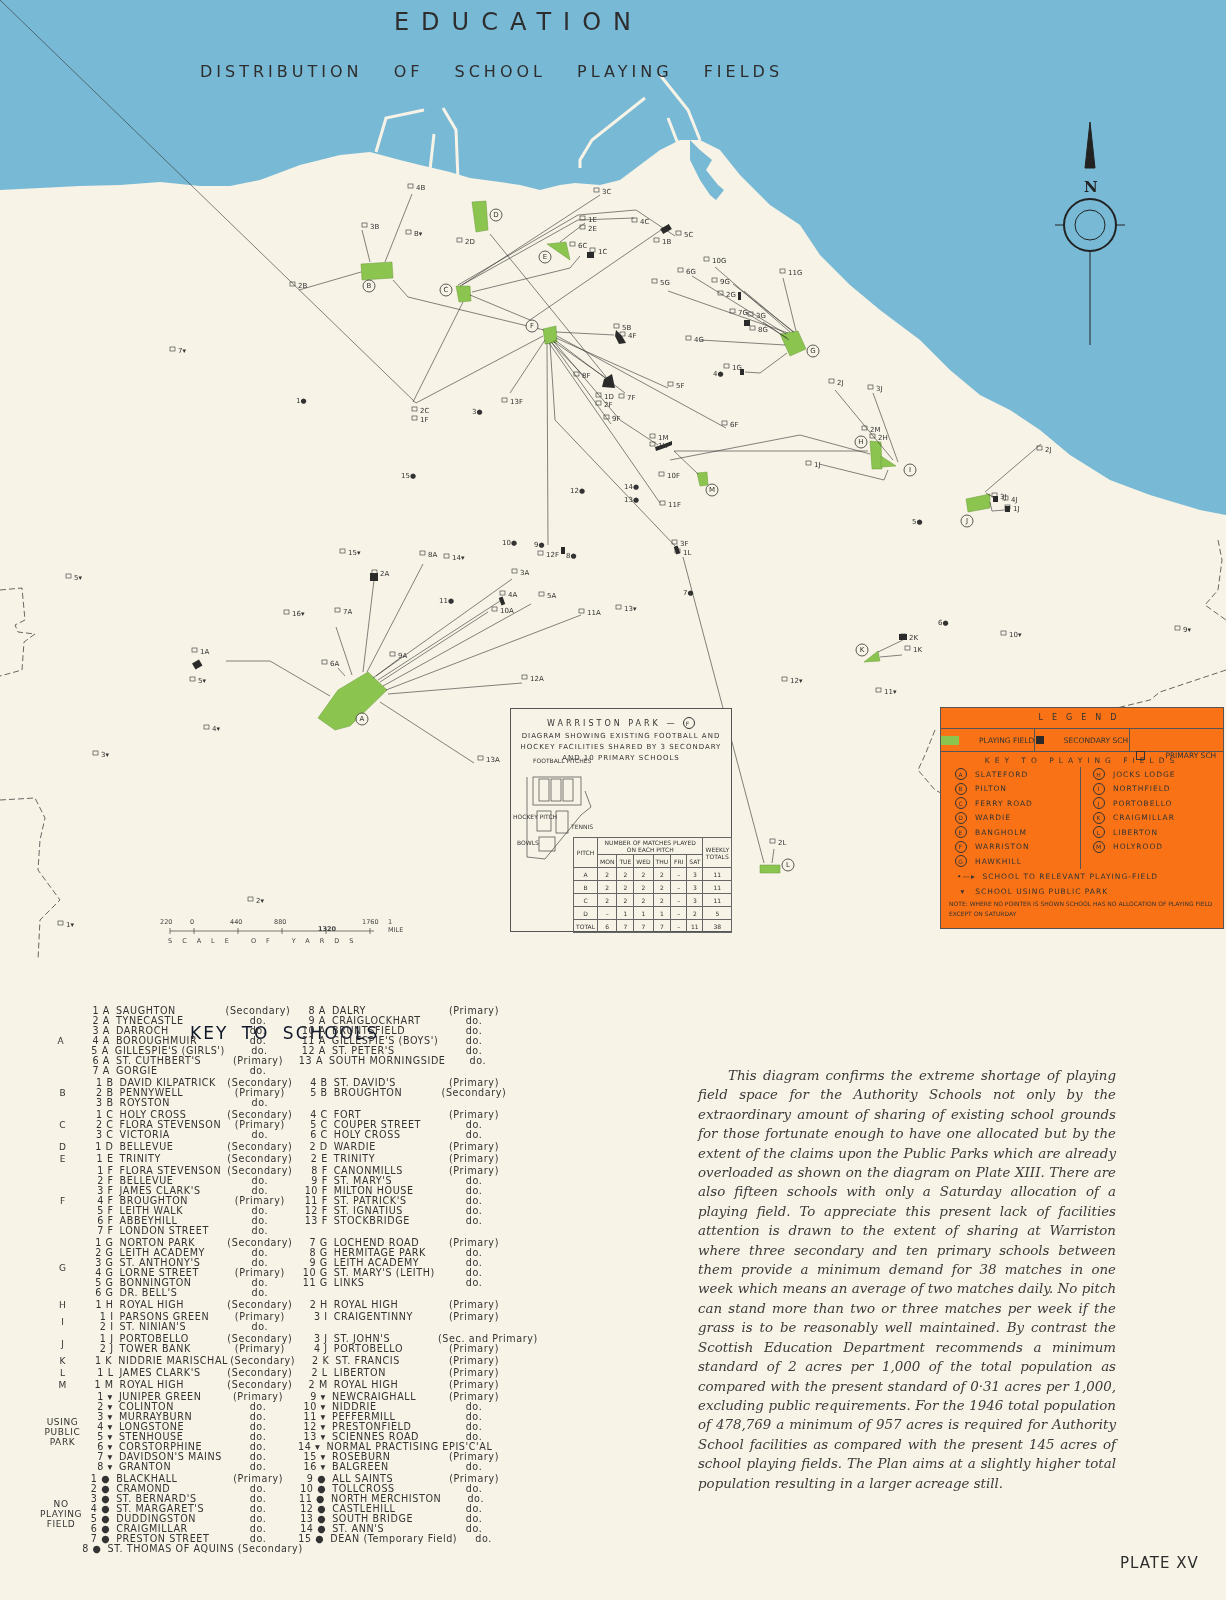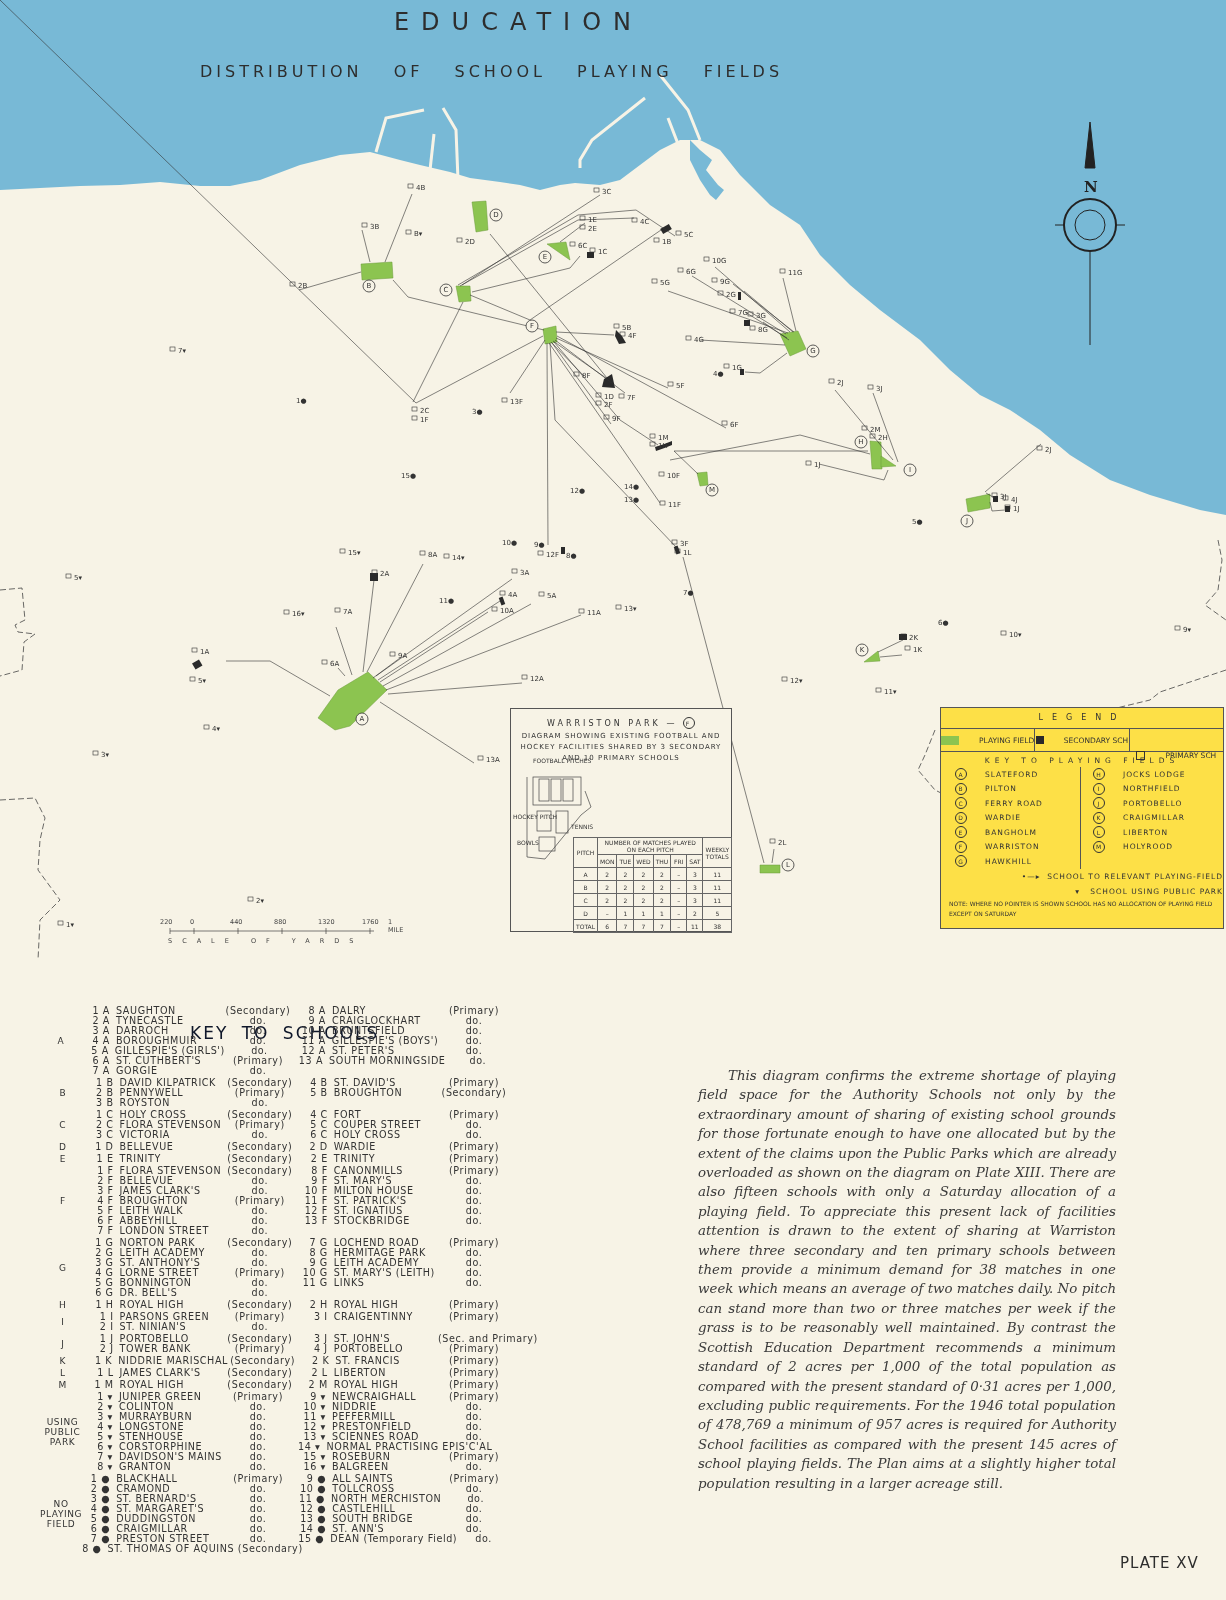--- a/index.html
+++ b/index.html
@@ -16,7 +16,7 @@
   .wtable{position:absolute;left:62px;top:128px;border-collapse:collapse;font-size:6px;}
   .wtable td,.wtable th{border:1px solid #666;padding:1px 2px;text-align:center;font-weight:normal;min-width:11px;height:10px;}
   
-  .legend{position:absolute;left:940px;top:707px;width:282px;height:220px;border:1px solid #555;background:#fde047;font-size:7.5px;color:#333;}
+  .legend{position:absolute;left:940px;top:707px;width:282px;height:220px;border:1px solid #555;background:#f97316;font-size:7.5px;color:#333;}
   .legend .lh{text-align:center;letter-spacing:9px;border-bottom:1px solid #555;height:20px;line-height:20px;font-size:8px;}
   .legend .lrow{display:flex;border-bottom:1px solid #555;height:22px;align-items:center;}
   .legend .lcell{flex:1;display:flex;align-items:center;justify-content:center;gap:20px;border-right:1px solid #555;height:100%;}

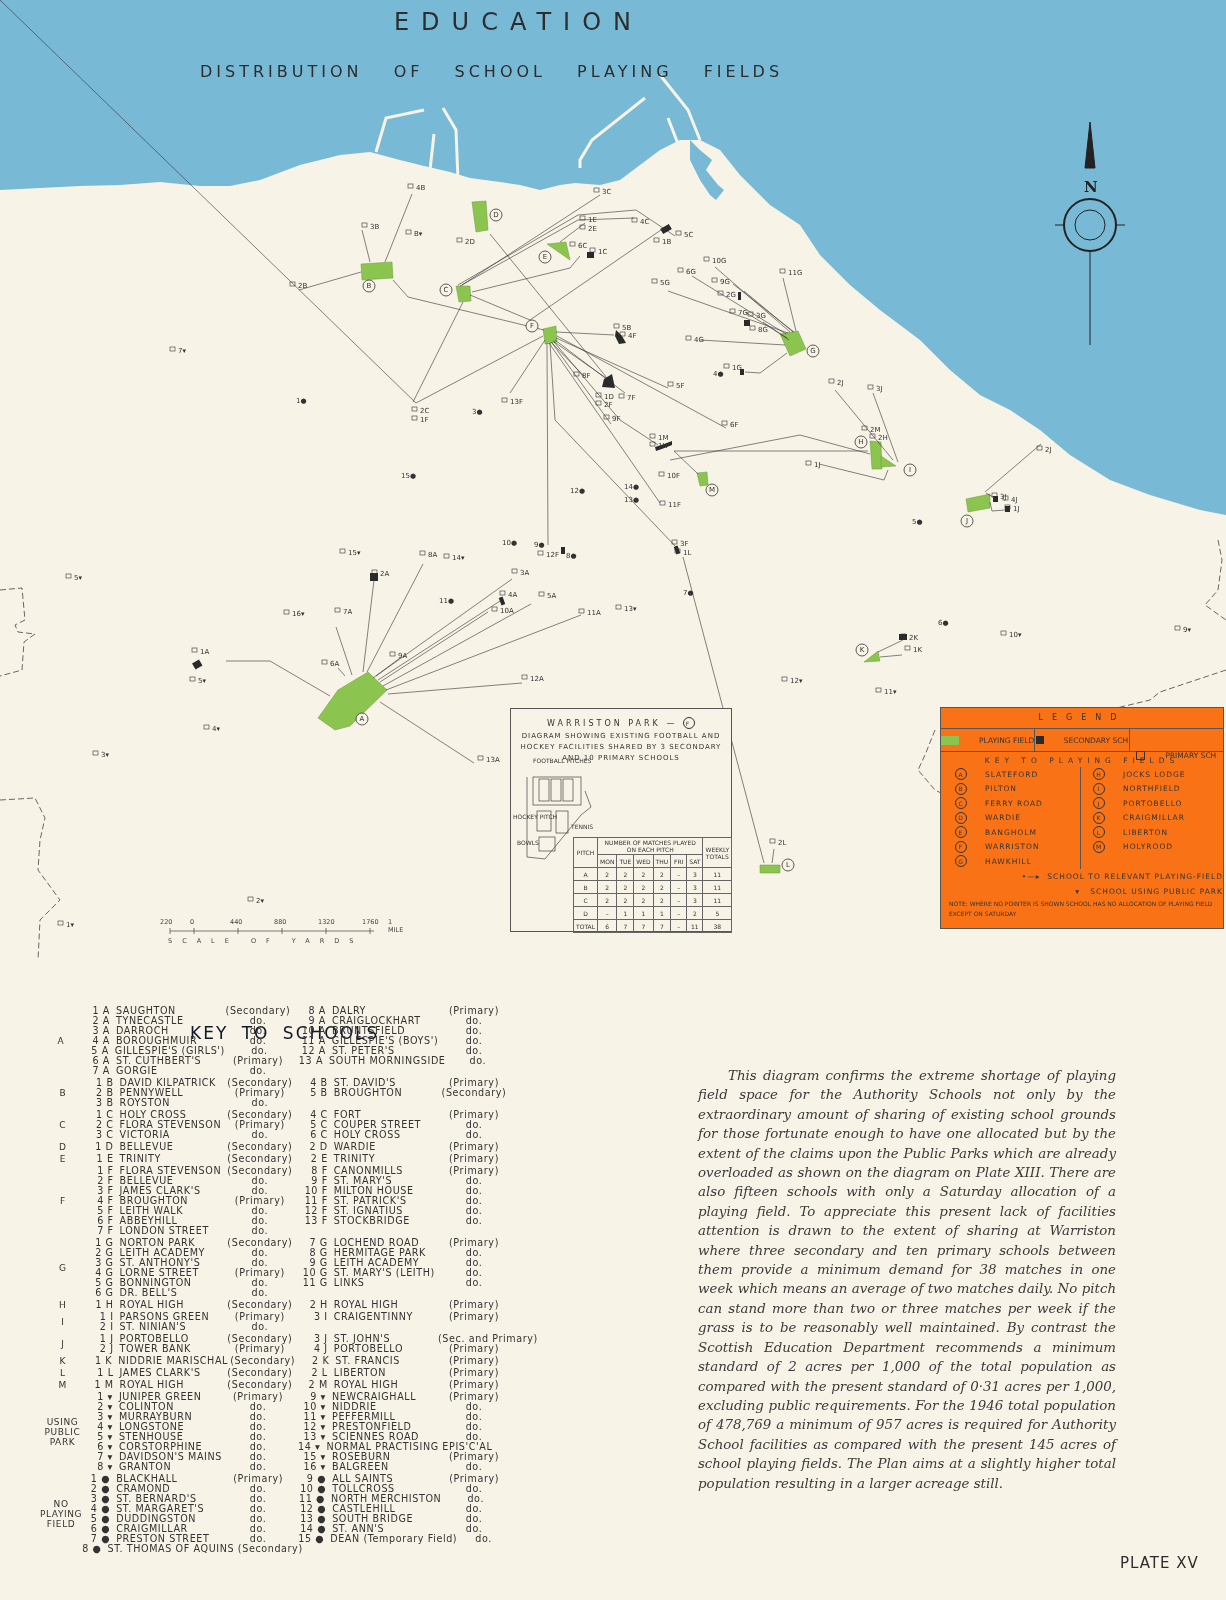--- a/index.html
+++ b/index.html
@@ -28,7 +28,7 @@
   .legend .kcols{display:flex;margin-top:2px;padding-left:14px;}
   .legend .kcol{width:125px;}
   .legend .kcol.right{border-left:1px solid #555;padding-left:12px;height:102px;text-align:center;}
-  .legend .kitem{display:flex;align-items:center;height:14.5px;gap:18px;letter-spacing:1px;}
+  .legend .kitem{display:flex;align-items:center;height:14.5px;gap:8px;letter-spacing:1px;}
   .kc{width:10px;height:10px;border:1px solid #333;border-radius:50%;font-size:6px;display:inline-flex;align-items:center;justify-content:center;}
   .legend .lnote{padding-left:16px;letter-spacing:1px;line-height:15px;text-align:right;}
   .legend .small{font-size:6px;line-height:10px;padding-left:8px;}

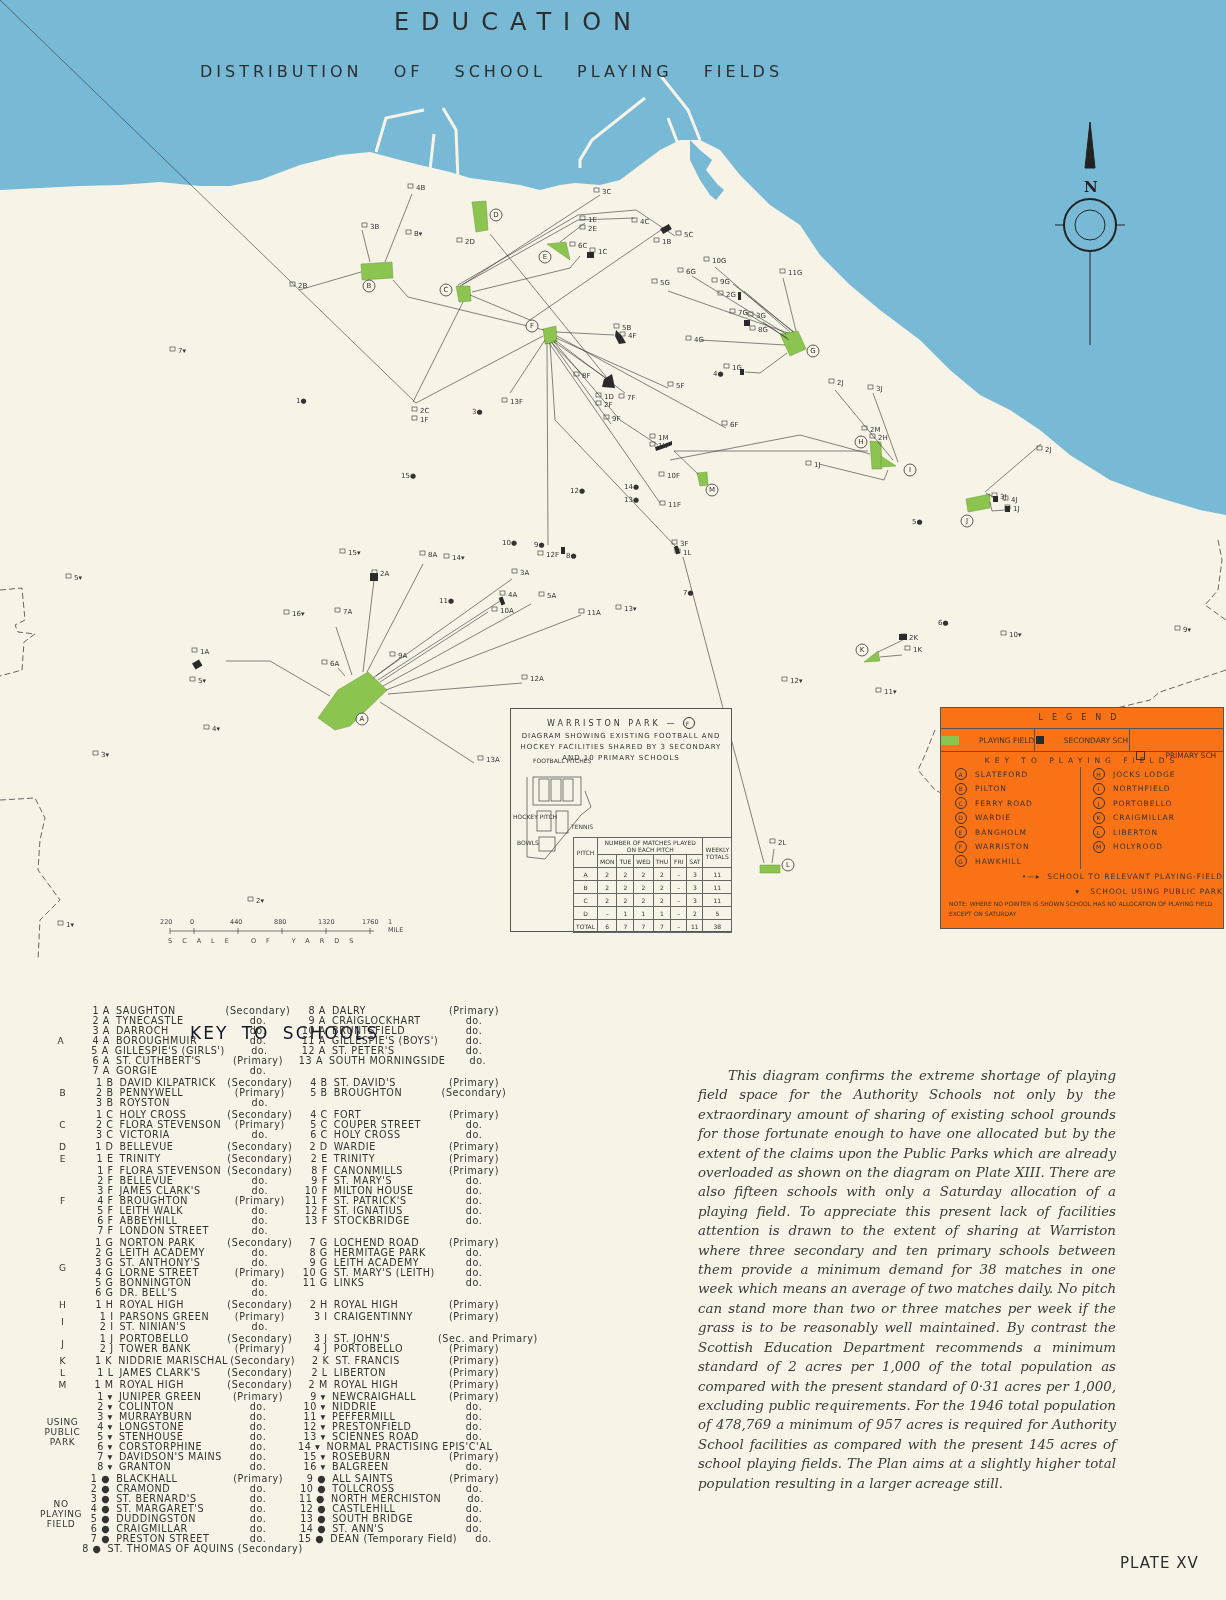--- a/index.html
+++ b/index.html
@@ -30,7 +30,7 @@
   .legend .kcol.right{border-left:1px solid #555;padding-left:12px;height:102px;text-align:center;}
   .legend .kitem{display:flex;align-items:center;height:14.5px;gap:8px;letter-spacing:1px;}
   .kc{width:10px;height:10px;border:1px solid #333;border-radius:50%;font-size:6px;display:inline-flex;align-items:center;justify-content:center;}
-  .legend .lnote{padding-left:16px;letter-spacing:1px;line-height:15px;text-align:right;}
+  .legend .lnote{padding-left:16px;letter-spacing:1px;line-height:15px;}
   .legend .small{font-size:6px;line-height:10px;padding-left:8px;}
   
   .scale{position:absolute;left:166px;top:918px;width:220px;font-size:6.5px;color:#444;}

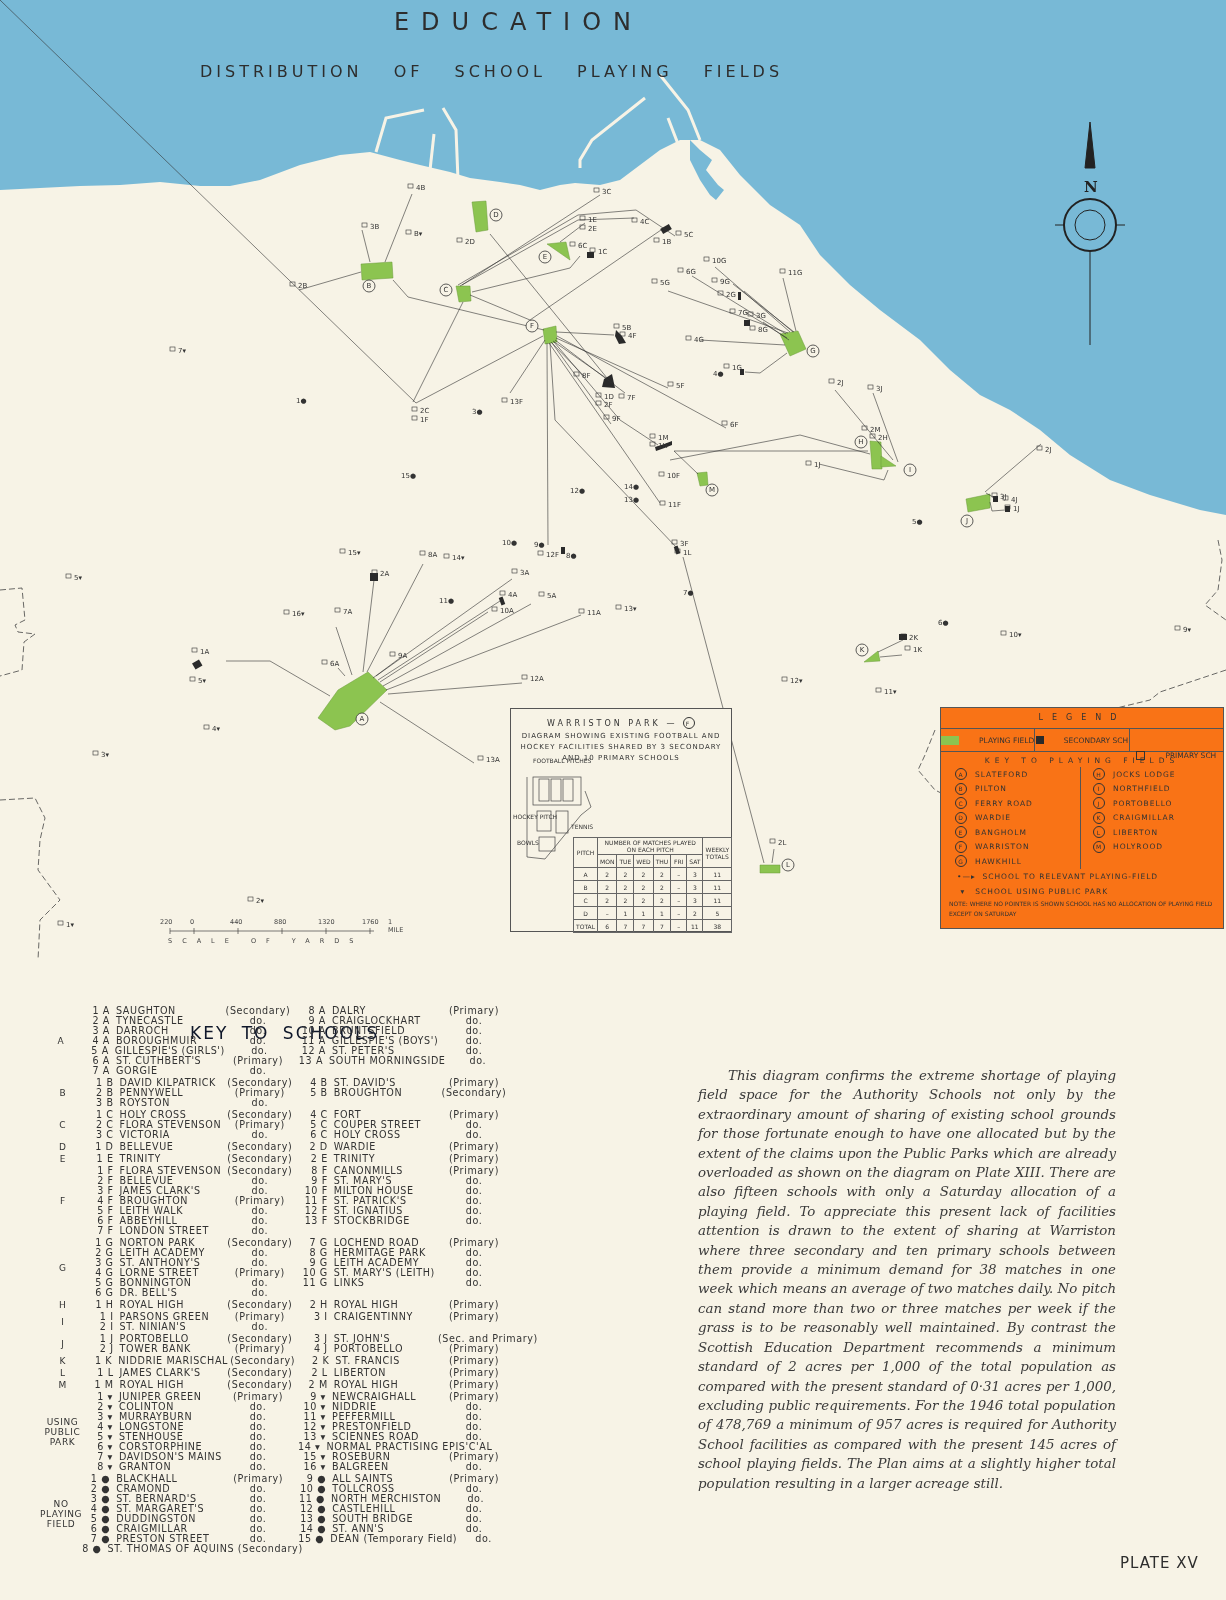--- a/index.html
+++ b/index.html
@@ -586,7 +586,7 @@
       <span style="position: absolute; left: 24px; top: 0px;">0</span>
       <span style="position: absolute; left: 64px; top: 0px;">440</span>
       <span style="position: absolute; left: 108px; top: 0px;">880</span>
-      <span style="position: absolute; left: 152px; top: 0px;">1320</span>
+      <span style="position: absolute; left: 152px; top: 7px; font-weight: bold;">1320</span>
       <span style="position: absolute; left: 196px; top: 0px;">1760</span>
       <span style="position: absolute; left: 222px; top: 0px;">1 MILE</span>
     </div>

